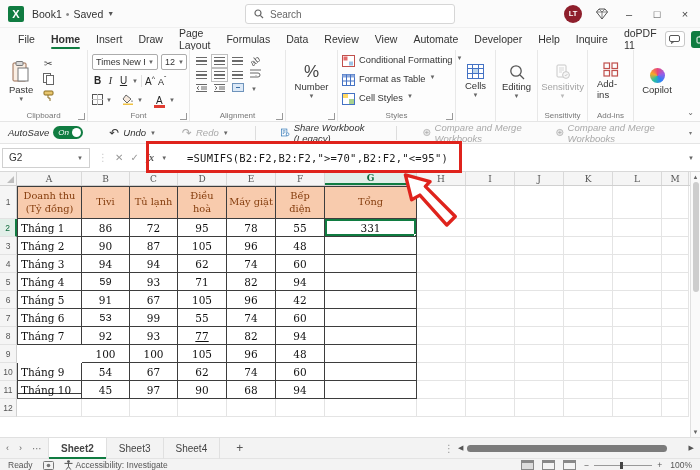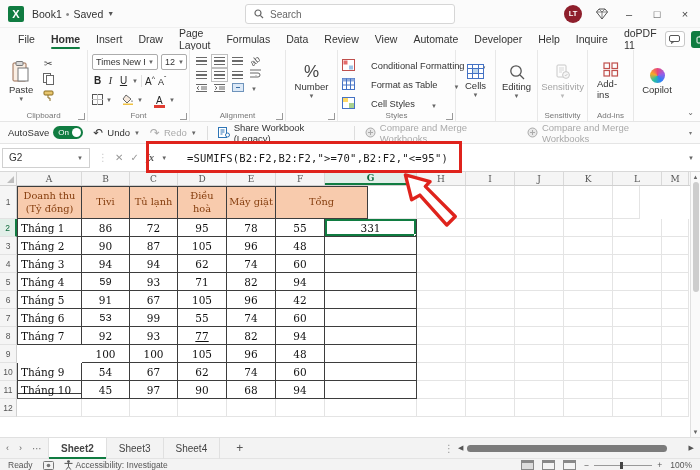--- a/index.html
+++ b/index.html
@@ -47,7 +47,7 @@
   .al-grid { display:flex; flex-direction:column; gap:3px; padding-top:3px; }
   .al-row { display:flex; align-items:center; gap:7px; padding:0 2px; }
   .pct { font-size:17px; color:#444; line-height:1; }
-  .style-item { display:flex; align-items:flex-end; gap:16px; height:16px; font-size:9.3px; color:#333; white-space:nowrap; }
+  .style-item { display:flex; align-items:flex-start; gap:4px; height:16px; font-size:9.3px; color:#333; white-space:nowrap; }
   .sicon { width:13px; height:12px; flex:none; }
   .disabled { opacity:.45; }
   .copilot-disc { width:15px; height:15px; border-radius:50%; background:conic-gradient(#E8467C,#9B5DE5,#2D7FF9,#25C2A0,#F9A826,#E8467C); }

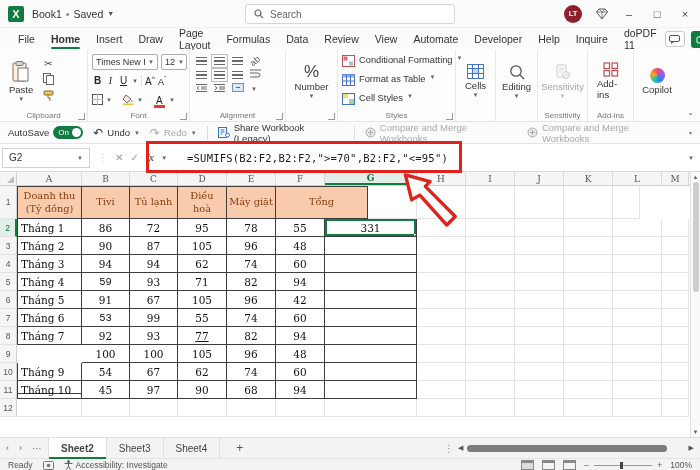--- a/index.html
+++ b/index.html
@@ -54,7 +54,7 @@
   .ribbon-collapse { position:absolute; right:6px; bottom:4px; color:#666; font-size:8px; }
 
   
-  .qatrow { height:22px; background:#FBFBFB; border-bottom:1px solid #E5E5E5; display:flex; align-items:center; padding:0 8px; gap:10px; font-size:9.5px; color:#333; }
+  .qatrow { height:22px; background:#FBFBFB; border-bottom:1px solid #E5E5E5; display:flex; align-items:center; padding:0 8px; gap:26px; font-size:9.5px; color:#333;font-style:italic; }
   .toggle { width:30px; height:13px; background:#107C41; border-radius:7px; color:#fff; font-size:8px; display:flex; align-items:center; padding-left:5px; position:relative; }
   .toggle .knob { position:absolute; right:2px; top:2px; width:9px; height:9px; border-radius:50%; background:#fff; }
   .qat-item { display:flex; align-items:center; gap:4px; }

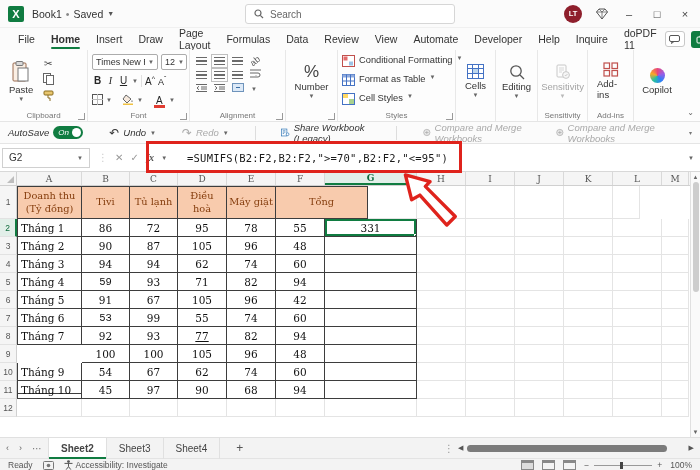--- a/index.html
+++ b/index.html
@@ -476,6 +476,7 @@
         <div class="cell tbl tbl-top hdr" style="width: 48px;">Tủ lạnh</div>
         <div class="cell tbl tbl-top hdr" style="width: 49px;">Điều hoà</div>
         <div class="cell tbl tbl-top hdr" style="width: 49px;">Máy giặt</div>
+        <div class="cell tbl tbl-top hdr" style="width: 49px;">Bếp điện</div>
         <div class="cell tbl tbl-top hdr" style="width: 92px;">Tổng</div>
         <div class="cell" style="width: 49px;"></div>
         <div class="cell" style="width: 49px;"></div>

